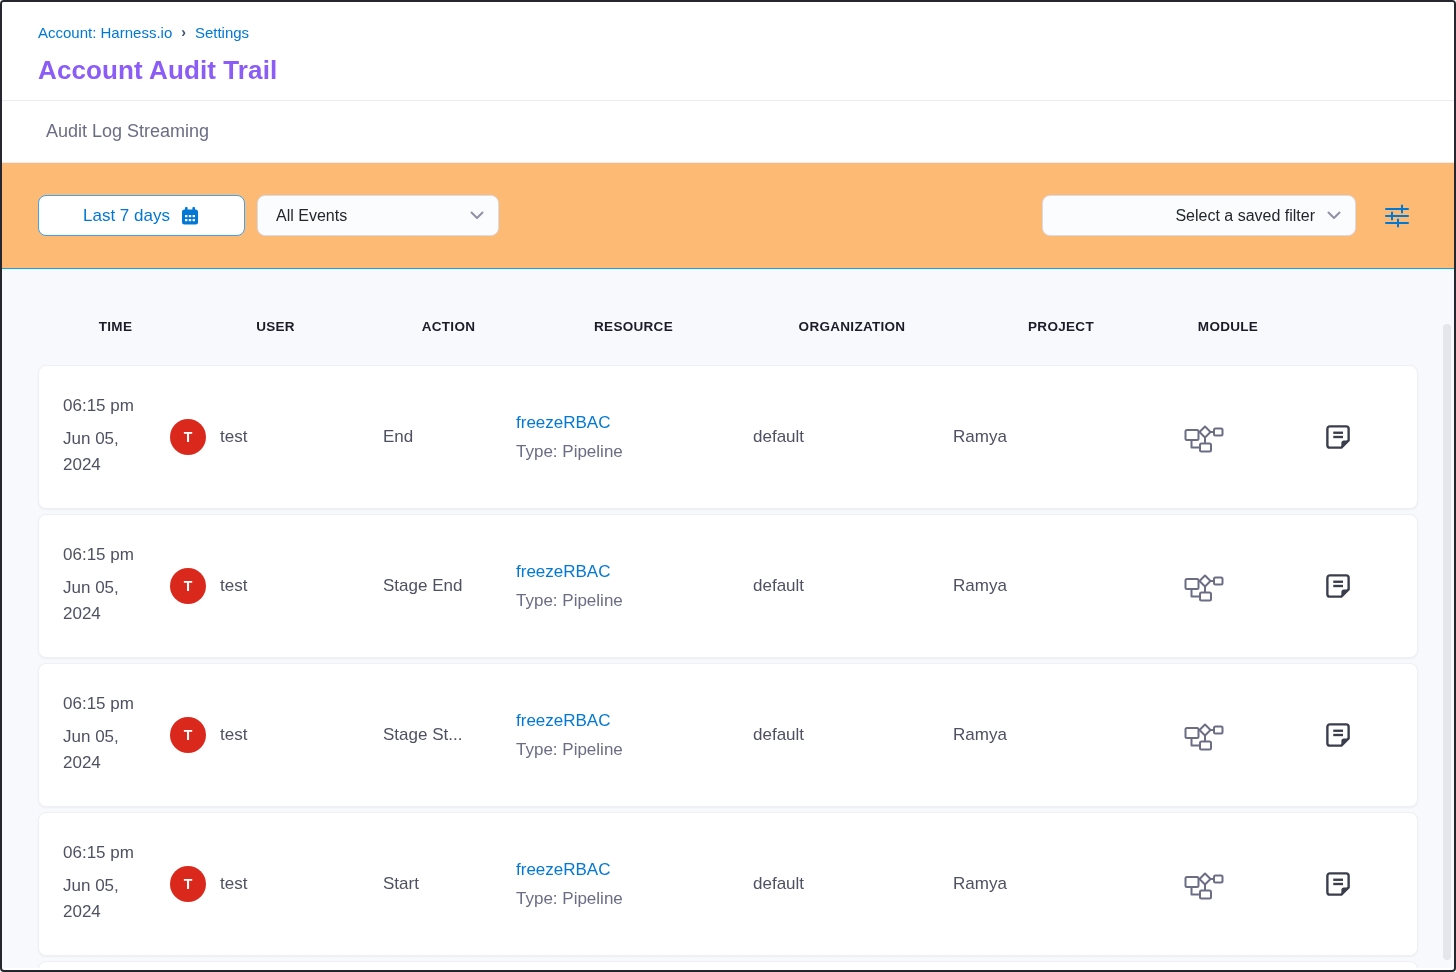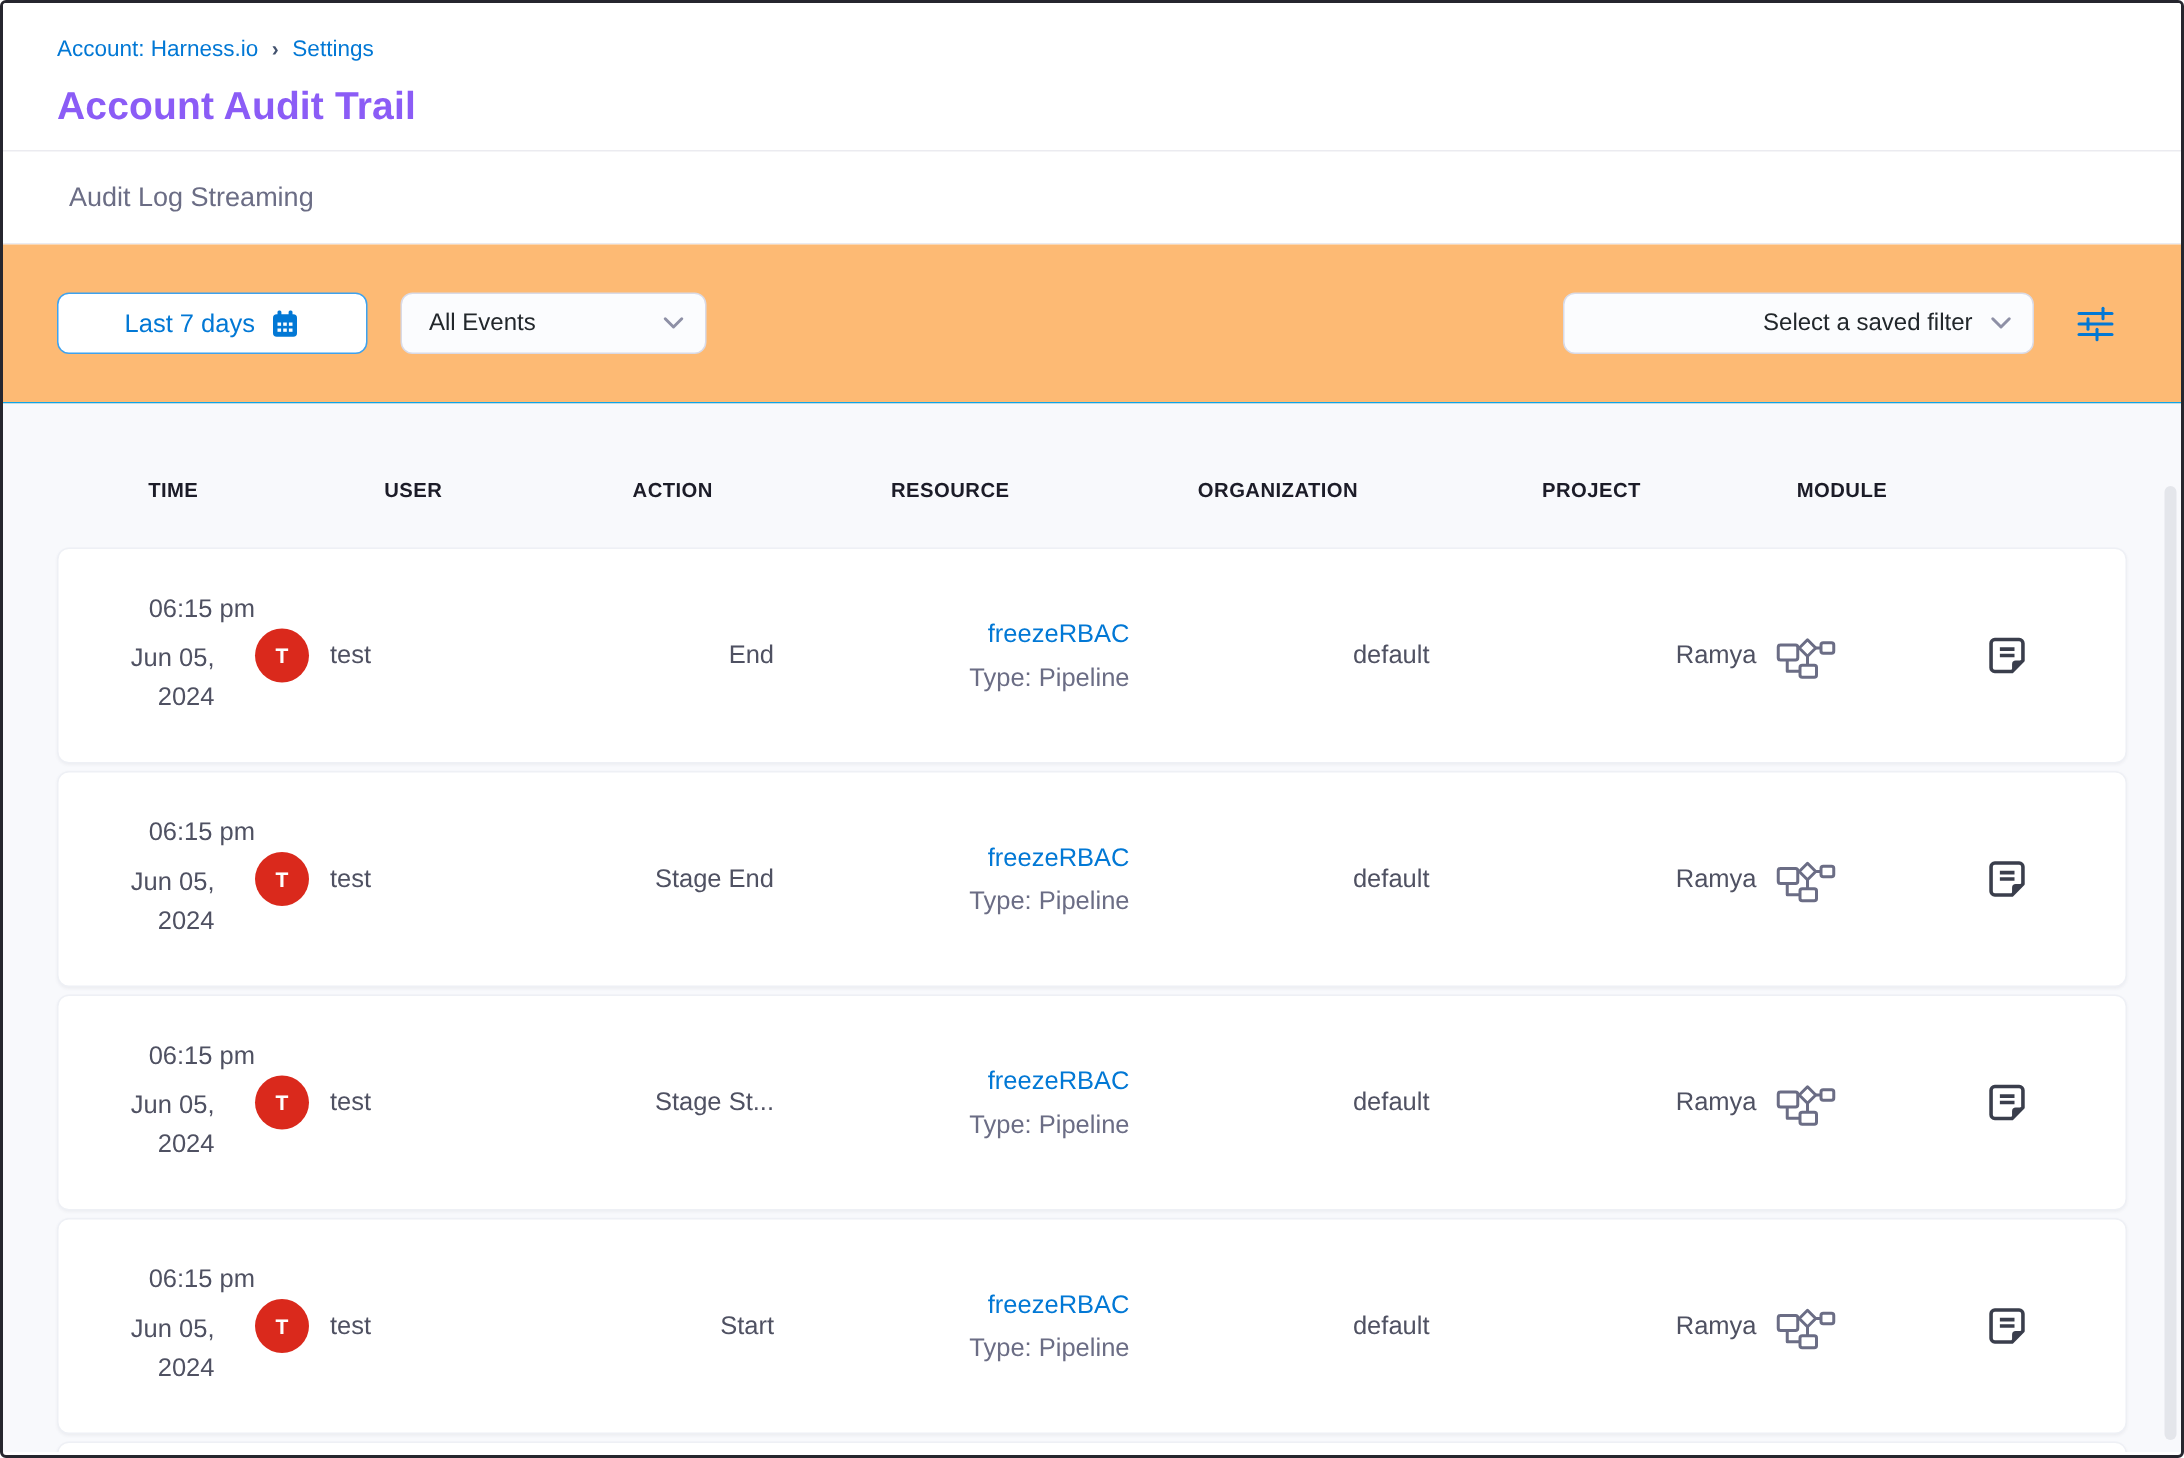--- a/index.html
+++ b/index.html
@@ -41,7 +41,7 @@
   .dropdown { height: 41px; display: inline-flex; align-items: center; justify-content: space-between;
               border: 1px solid #d9dae6; border-radius: 8px; background: #fbfcfe;
               font-size: 16px; color: #22272b; padding: 0 14px 0 18px; cursor: pointer; }
-  .dd-events { width: 204px; margin-left: 22px; gap: 32px; }
+  .dd-events { width: 242px; margin-left: 12px; gap: 32px; }
   .dd-saved  { width: 314px; margin-left: auto; justify-content: flex-end; }
   .chev { flex: none; margin-left: 12px; }
   .btn-filter-settings { background: none; border: none; cursor: pointer; margin-left: 28px;

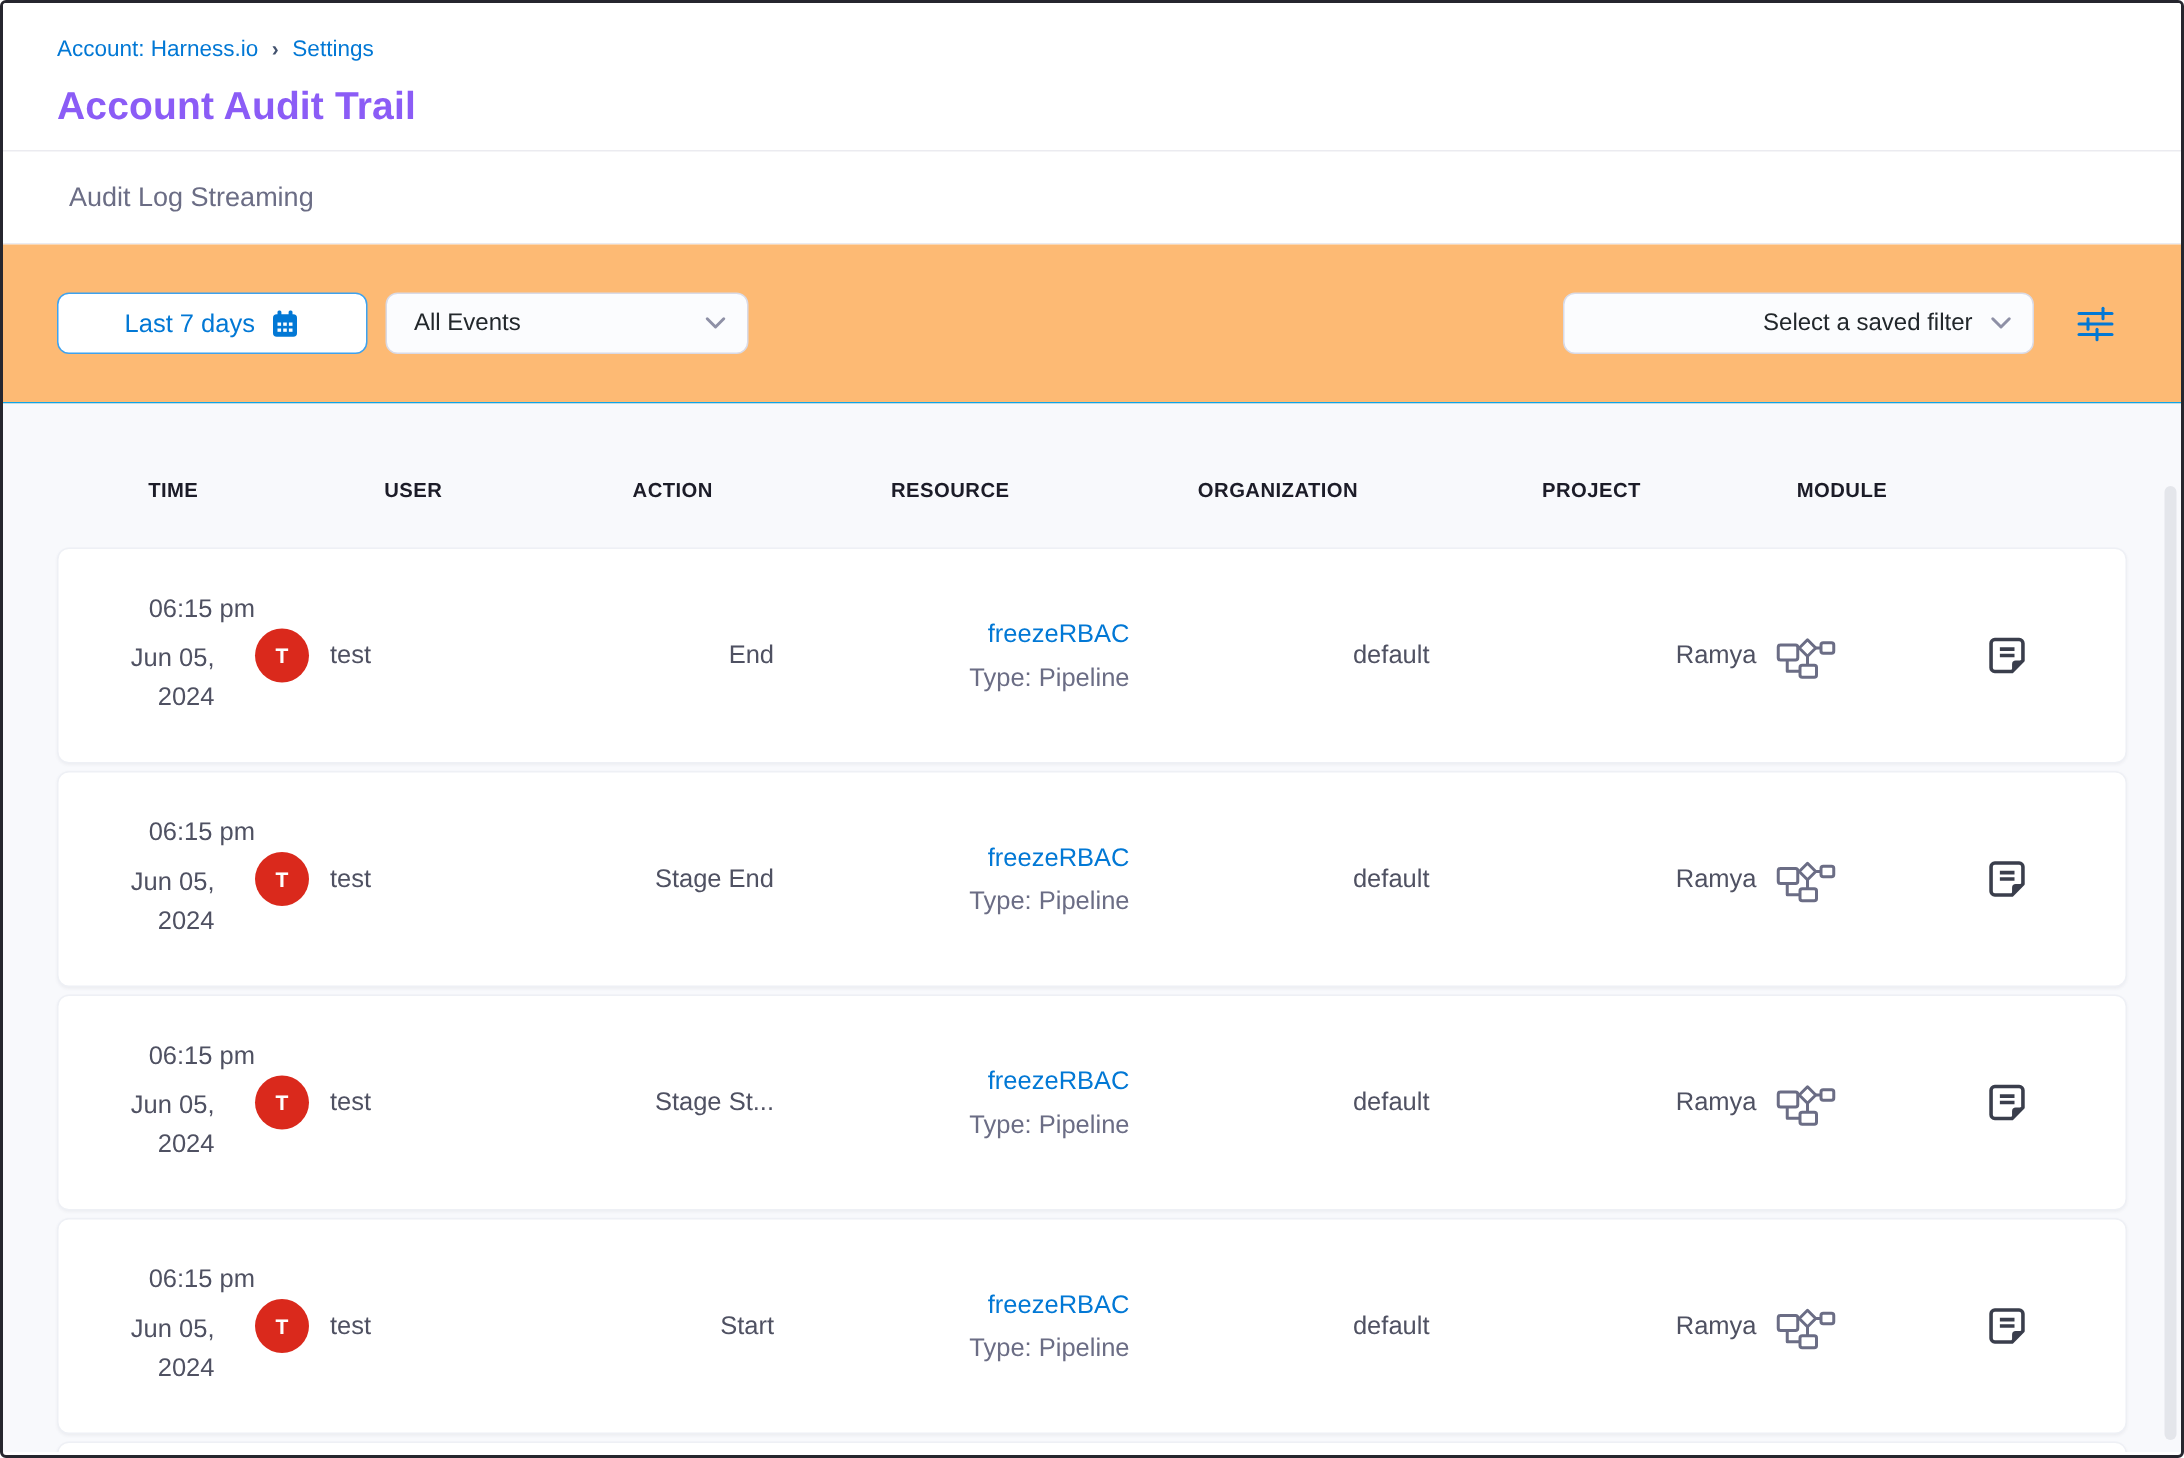--- a/index.html
+++ b/index.html
@@ -57,7 +57,7 @@
 
   .row-card { background: #fff; border: 1px solid #eef0f5; border-radius: 8px;
               box-shadow: 0 1px 2px rgba(96,97,112,.07); height: 144px; margin-bottom: 5px;
-              padding: 0 12px 0 24px; cursor: pointer; text-align: right; }
+              padding: 0 12px 0 24px; cursor: pointer; }
   .row-card.partial { height: 40px; margin-bottom: 0; }
 
   .cell { font-size: 17px; color: #4f5162; }

